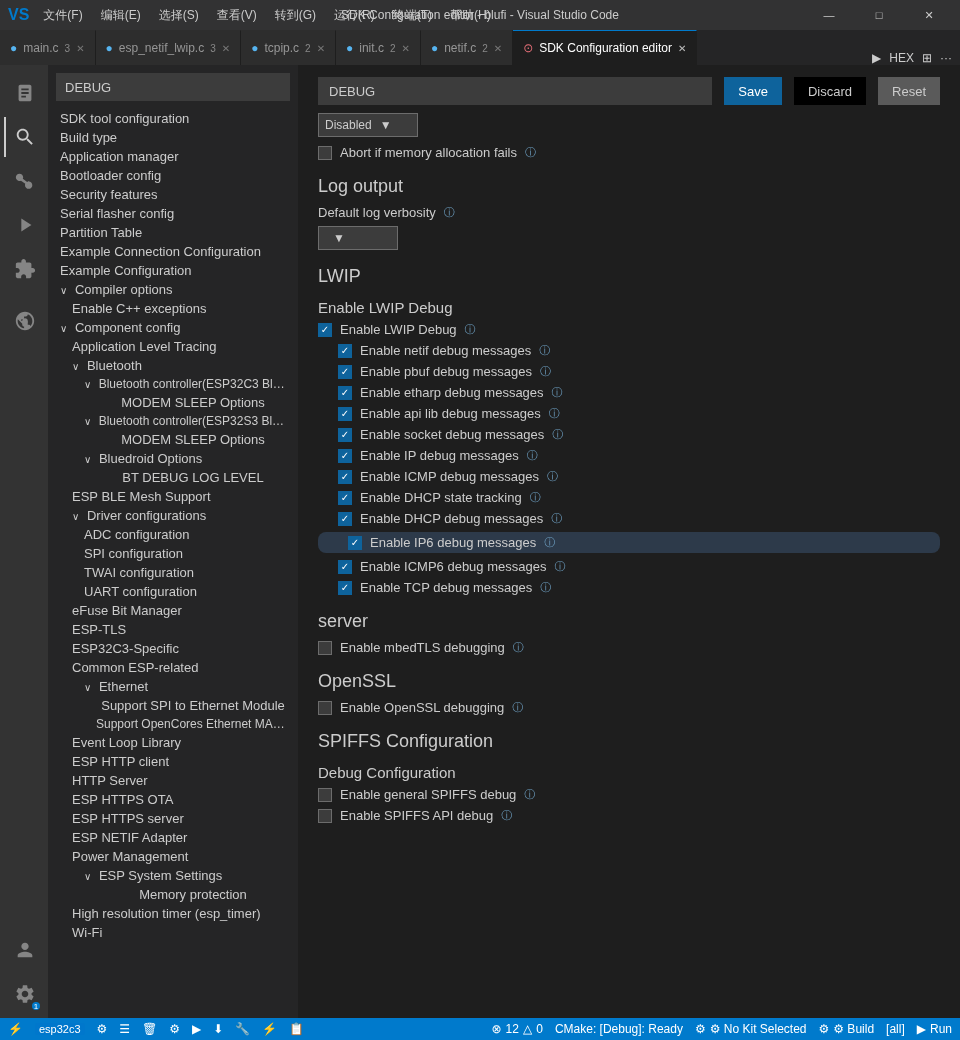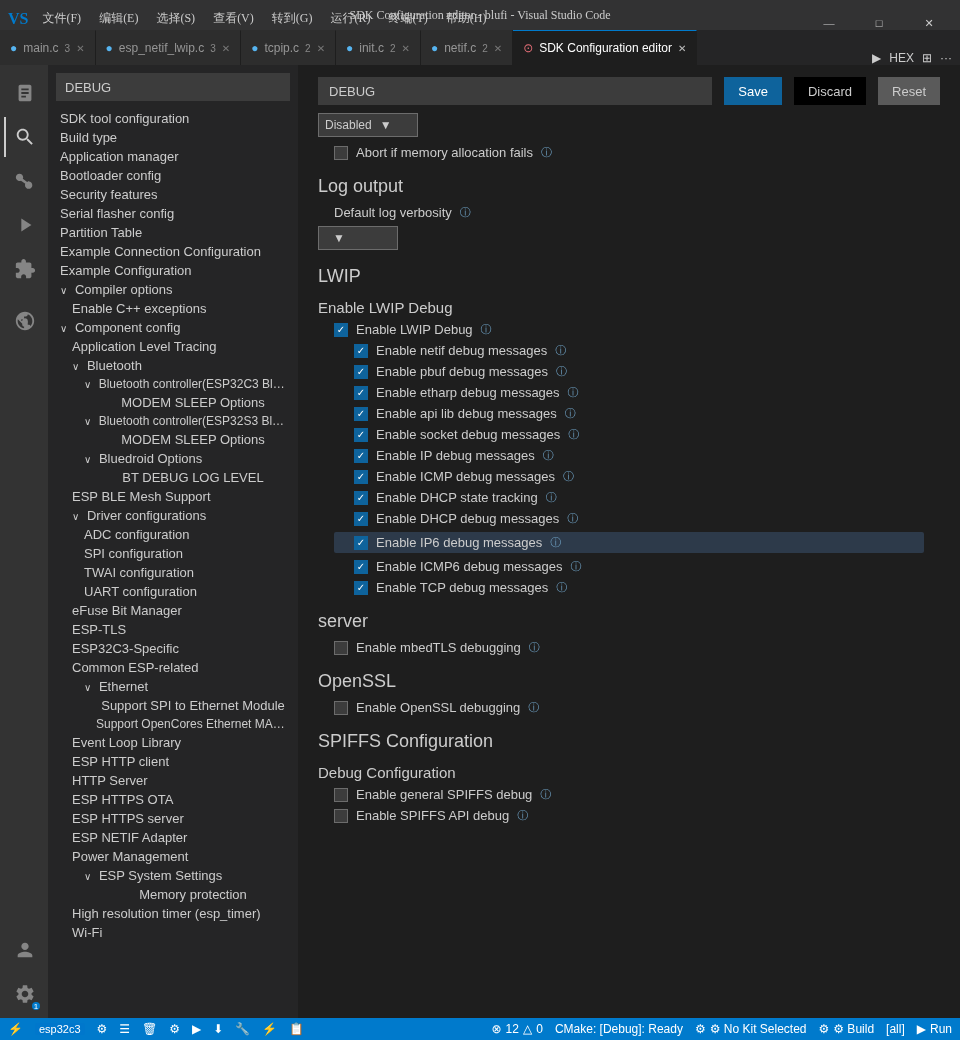--- a/index.html
+++ b/index.html
@@ -20,11 +20,10 @@
       height: 30px;
       background: #323233;
       display: flex;
-      align-items: flex-start;
+      align-items: center;
       justify-content: space-between;
       padding: 8px 8px;
       flex-shrink: 0;
-      font-family: Liberation Serif, serif;
     }
     .title-bar-left {
       display: flex;

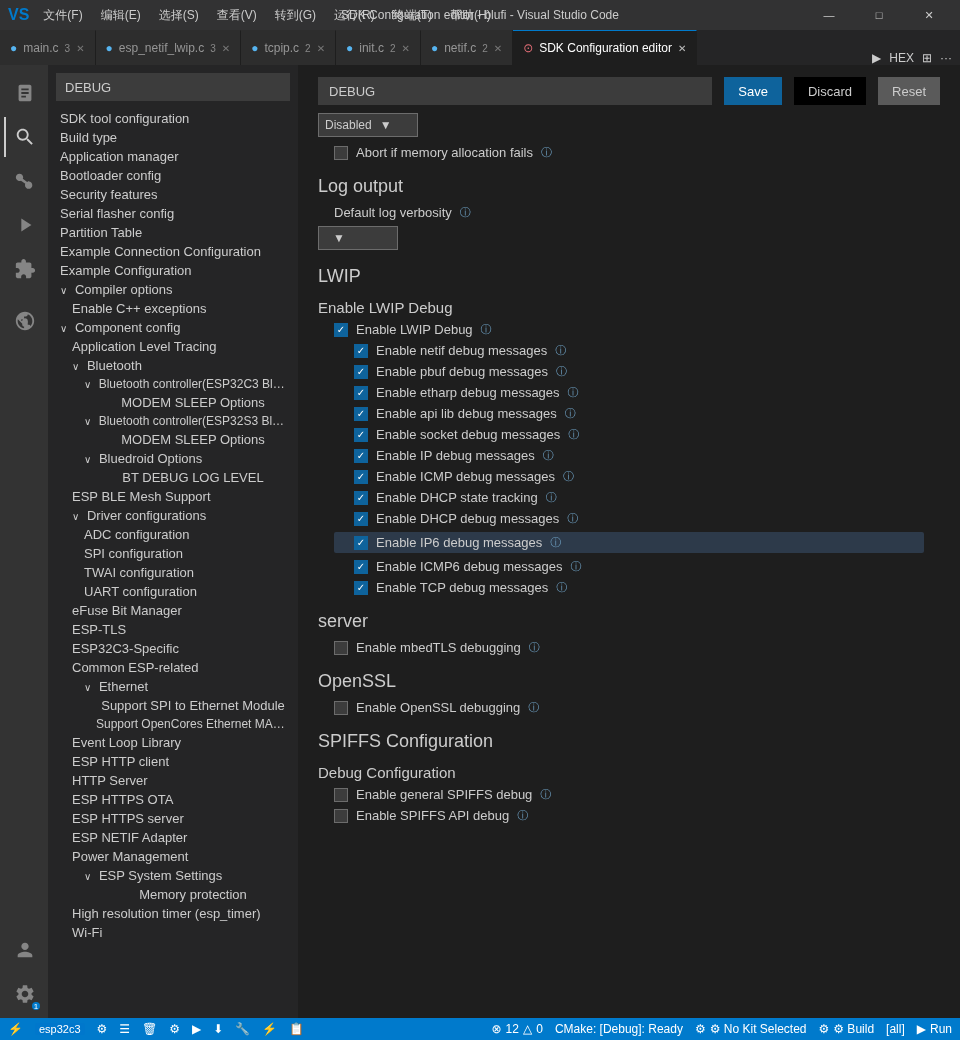--- a/index.html
+++ b/index.html
@@ -272,7 +272,7 @@
       display: flex;
       align-items: center;
       gap: 8px;
-      margin: 6px 16px;
+      margin: 6px 0;
     }
     .config-row.indent { padding-left: 20px; }
 

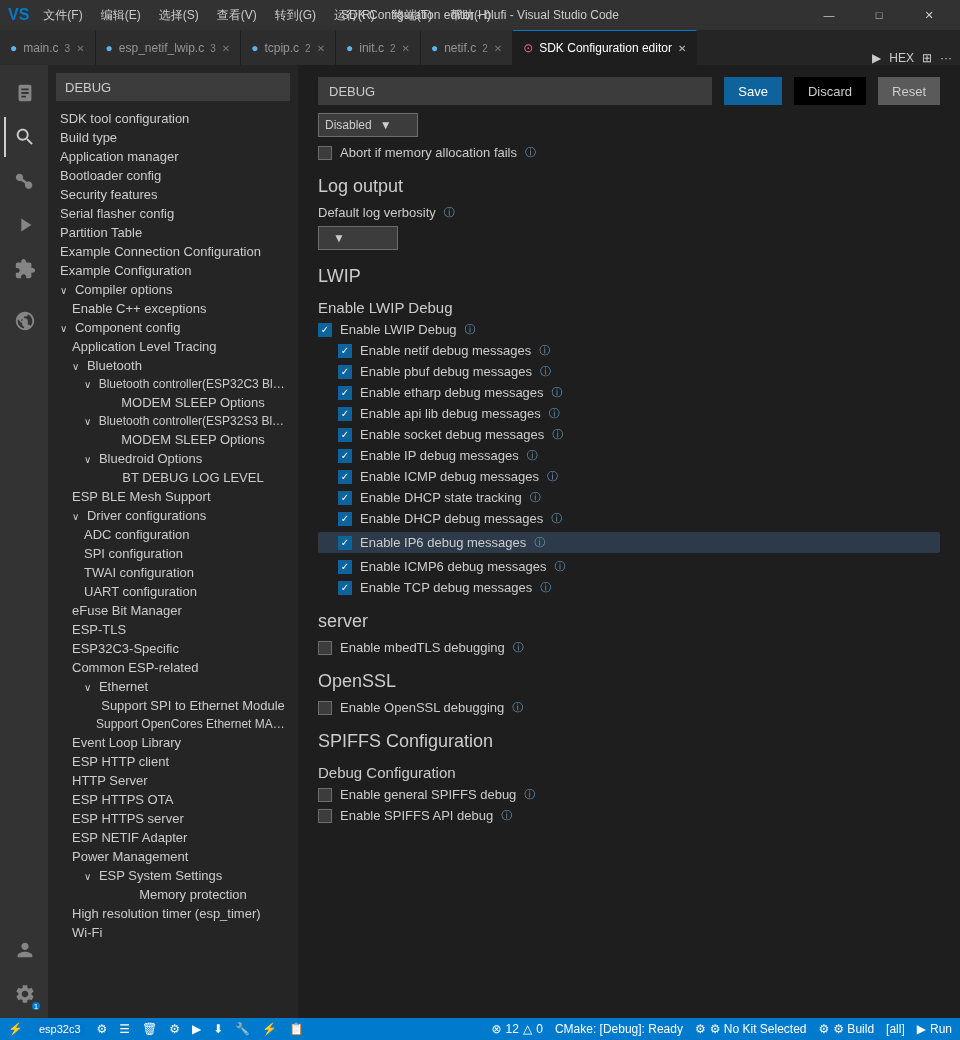--- a/index.html
+++ b/index.html
@@ -609,7 +609,7 @@
           <span class="config-label">Enable DHCP debug messages</span>
           <span class="info-icon">ⓘ</span>
         </div>
-        <div class="config-row indent" style="background:#2d3a4a;border-radius:2px;padding:3px 20px;">
+        <div class="config-row indent" style="background:#2d3a4a;border-radius:8px;padding:3px 30px;">
           <div class="checkbox checked"></div>
           <span class="config-label">Enable IP6 debug messages</span>
           <span class="info-icon">ⓘ</span>

